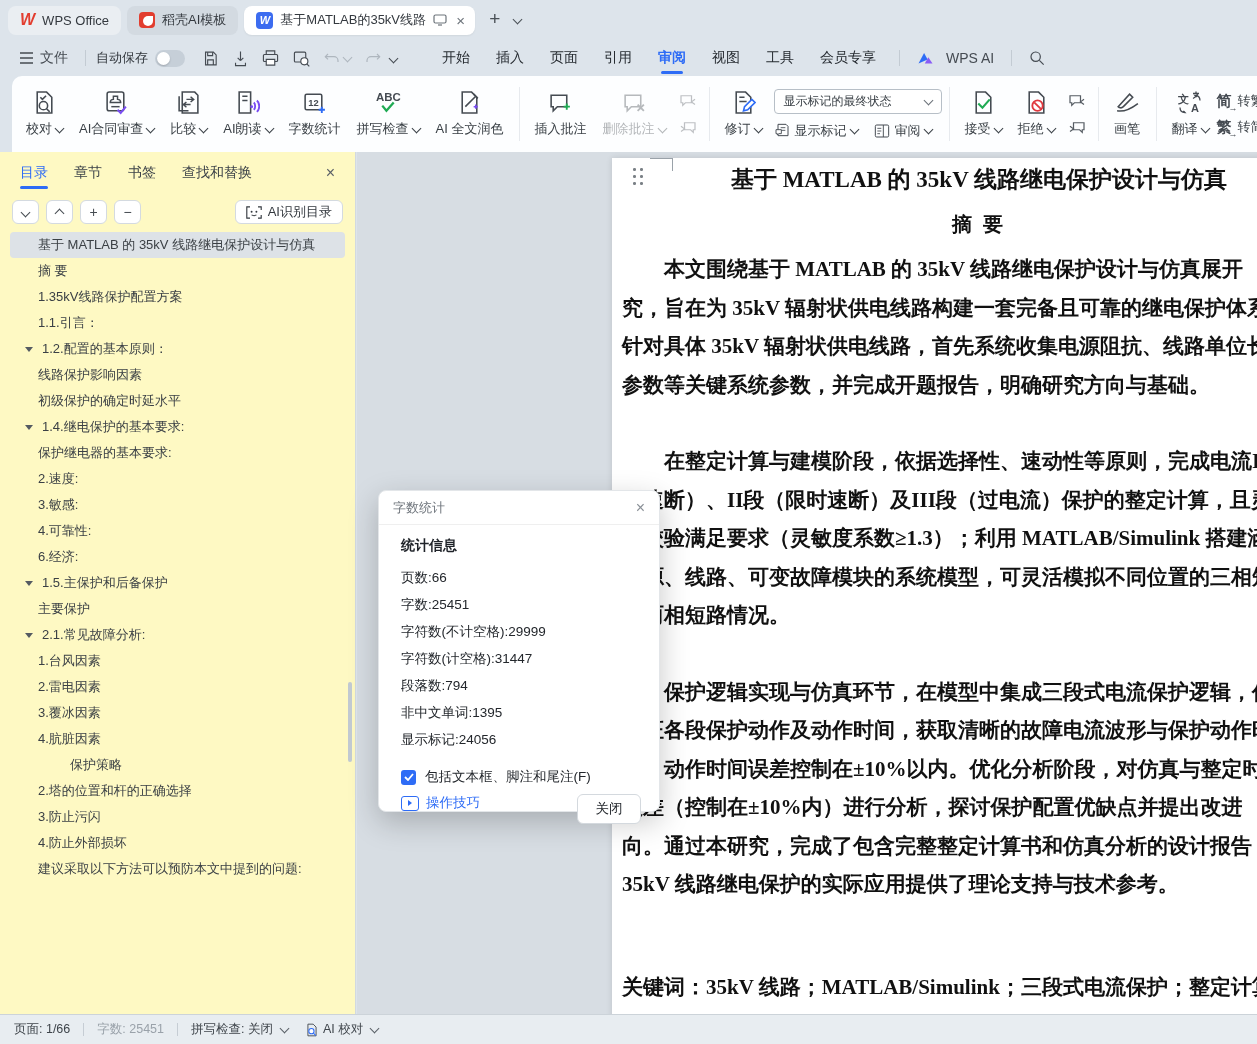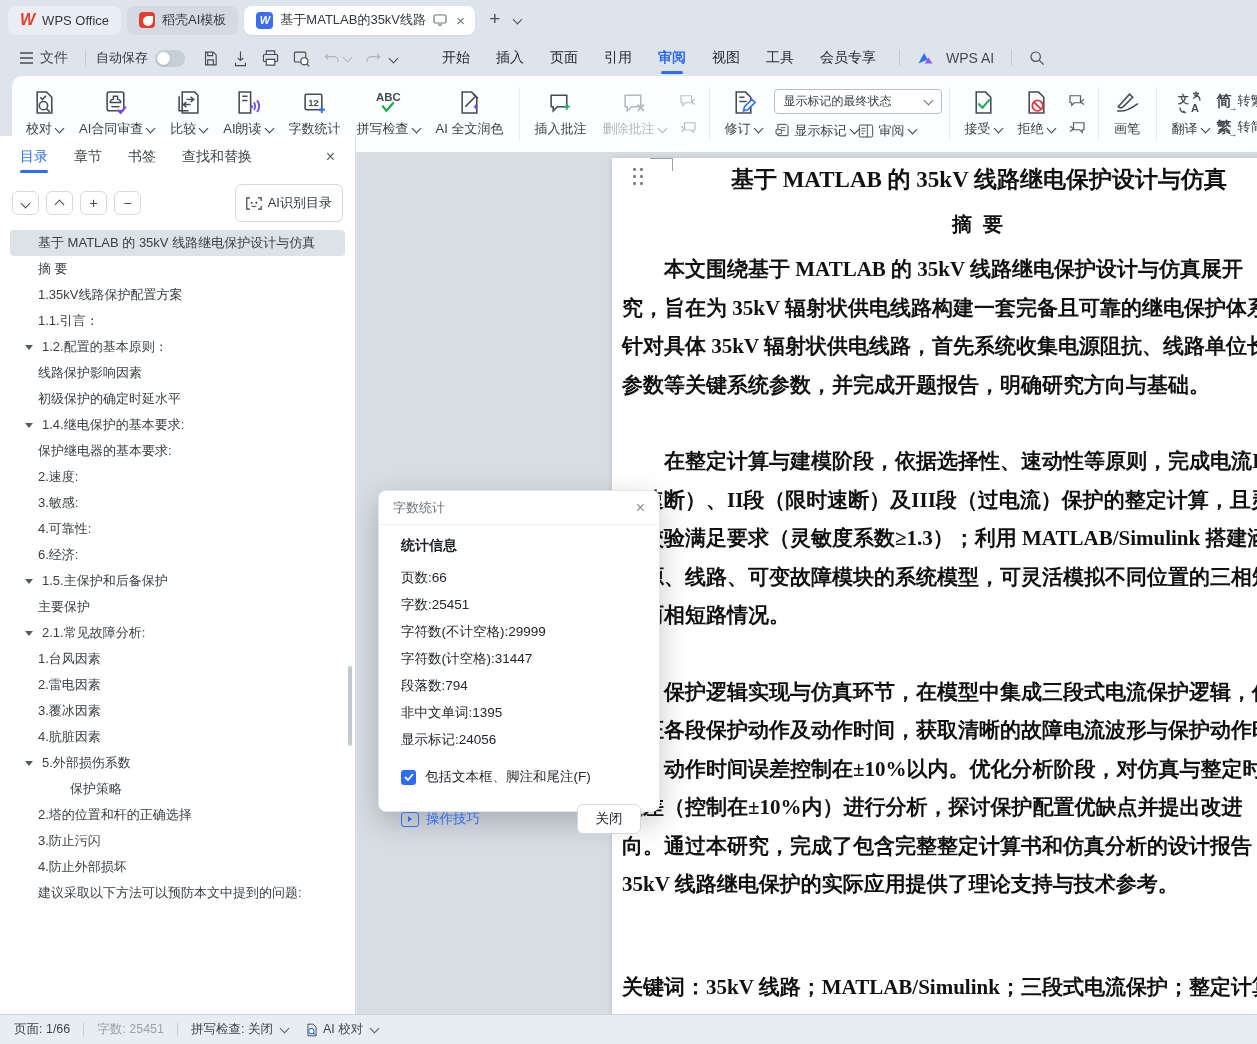--- a/index.html
+++ b/index.html
@@ -45,7 +45,7 @@
   .revcol{display:flex;flex-direction:column;gap:8px;margin-left:4px}
   .rsel{width:168px;height:25px;border:1px solid #b7bfc7;border-radius:4px;display:flex;align-items:center;justify-content:space-between;
         padding:0 9px;font-size:12px;color:#3a4046;background:#fff;box-sizing:border-box}
-  .srow{display:flex;align-items:center;gap:0}
+  .srow{display:flex;align-items:center;gap:16px}
   .sbtn{display:flex;align-items:center;gap:5px;font-size:13px;color:#3a4046;white-space:nowrap}
   .transcol{display:flex;flex-direction:column;gap:7px;position:relative;padding-right:14px}
   .trow{display:flex;align-items:center;gap:4px;font-size:13px;color:#3a4046;white-space:nowrap}

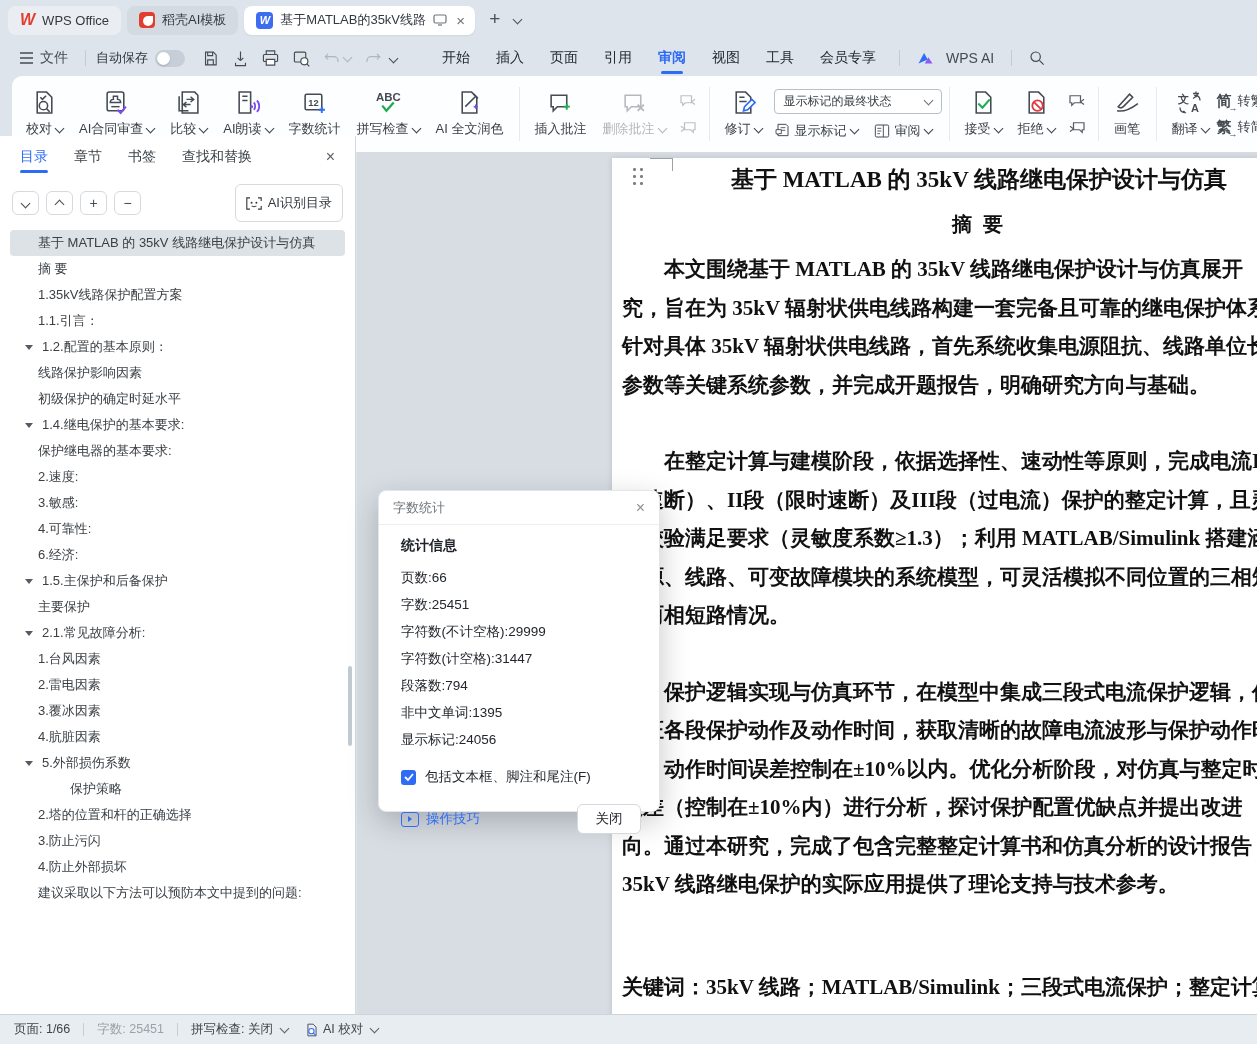--- a/index.html
+++ b/index.html
@@ -52,7 +52,7 @@
   .cchar{font-size:15px;font-weight:bold;color:#454b52;position:relative;margin-right:2px}
   .cchar i{font-style:normal;font-size:9px;position:absolute;right:-6px;bottom:-2px;color:#454b52}
   
-  .sidebar{position:absolute;left:0;top:136px;width:356px;bottom:30px;background:#ffffff;border-right:1px solid #d2d9df;box-sizing:border-box;overflow:hidden}
+  .sidebar{position:absolute;left:0;top:152px;width:356px;bottom:30px;background:#fef9c3;border-right:1px solid #d2d9df;box-sizing:border-box;overflow:hidden}
   .stabs{display:flex;align-items:center;height:42px;padding:0 20px 0 20px;gap:26px;font-size:14px;color:#3c4248}
   .stab{position:relative;height:42px;display:flex;align-items:center}
   .stab.active{color:#2e6cf6}

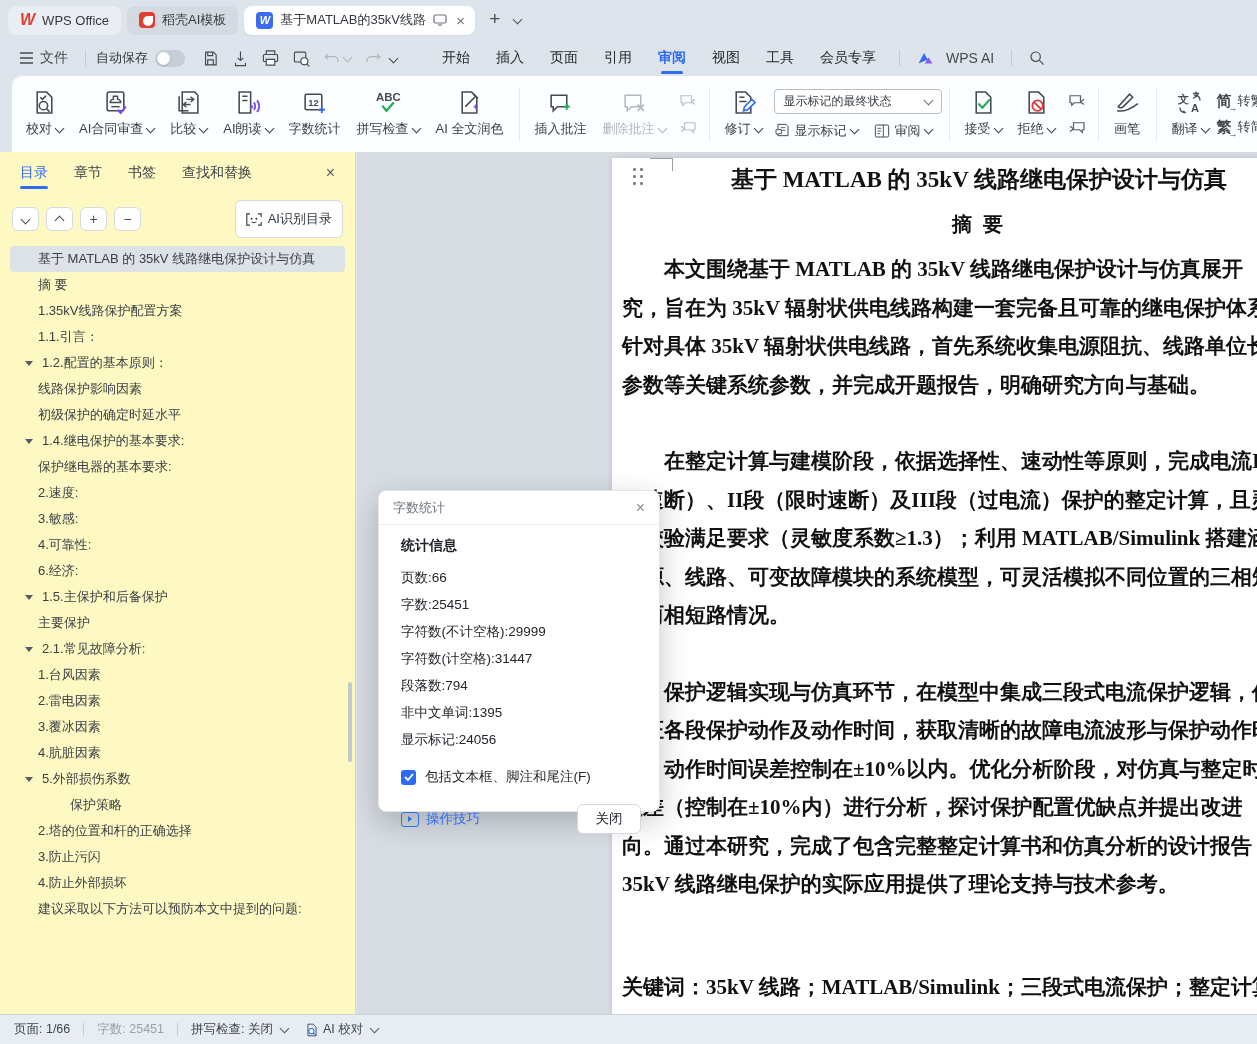--- a/index.html
+++ b/index.html
@@ -62,7 +62,7 @@
   .sqbtn{width:27px;height:24px;background:#fff;border:1px solid #d4dae0;border-radius:6px;display:flex;align-items:center;justify-content:center;color:#454b51;font-size:14px;box-sizing:border-box}
   .sqbtn .chev{margin:0}
   .sqbtn .up{transform:rotate(225deg);margin-top:3px}
-  .aibtn{margin-left:auto;height:38px;background:#fff;border:1px solid #d4dae0;border-radius:6px;display:flex;align-items:center;gap:6px;padding:0 10px;font-size:13px;color:#33383e;box-sizing:border-box}
+  .aibtn{margin-left:auto;height:24px;background:#fff;border:1px solid #d4dae0;border-radius:6px;display:flex;align-items:center;gap:6px;padding:0 10px;font-size:13px;color:#33383e;box-sizing:border-box}
   .toc{margin-top:8px;font-size:13px;color:#3b4045}
   .titem{height:26px;display:flex;align-items:center;padding-left:38px;white-space:nowrap;overflow:hidden}
   .titem.l1{}

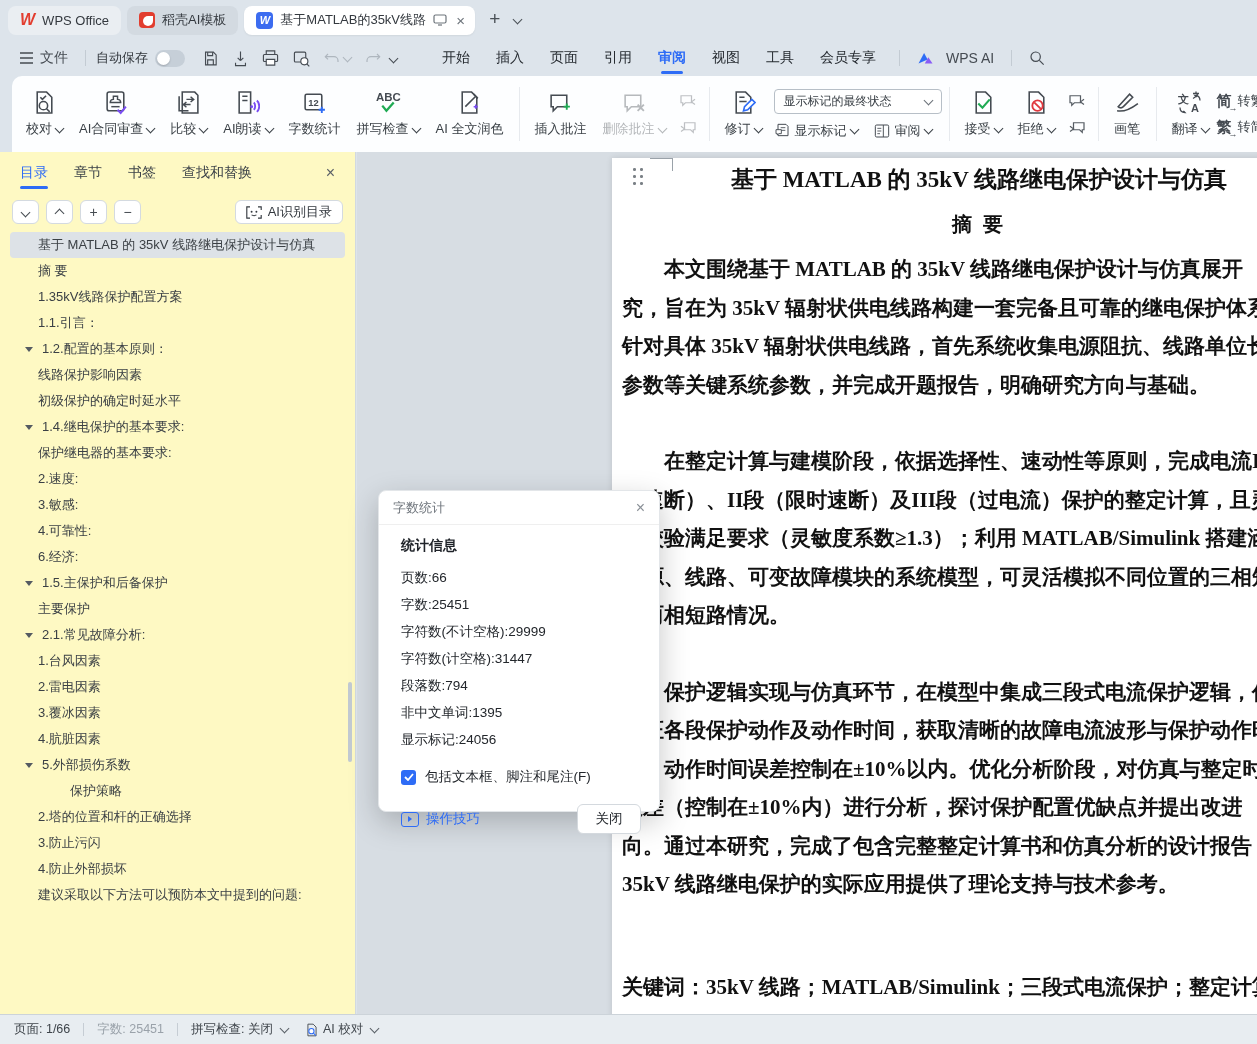--- a/index.html
+++ b/index.html
@@ -539,10 +539,6 @@
       <div class="titem l1">
         <span>4.肮脏因素</span>
       </div>
-      <div class="titem l1">
-        <span class="arr"></span>
-        <span>5.外部损伤系数</span>
-      </div>
       <div class="titem l2">
         <span>保护策略</span>
       </div>

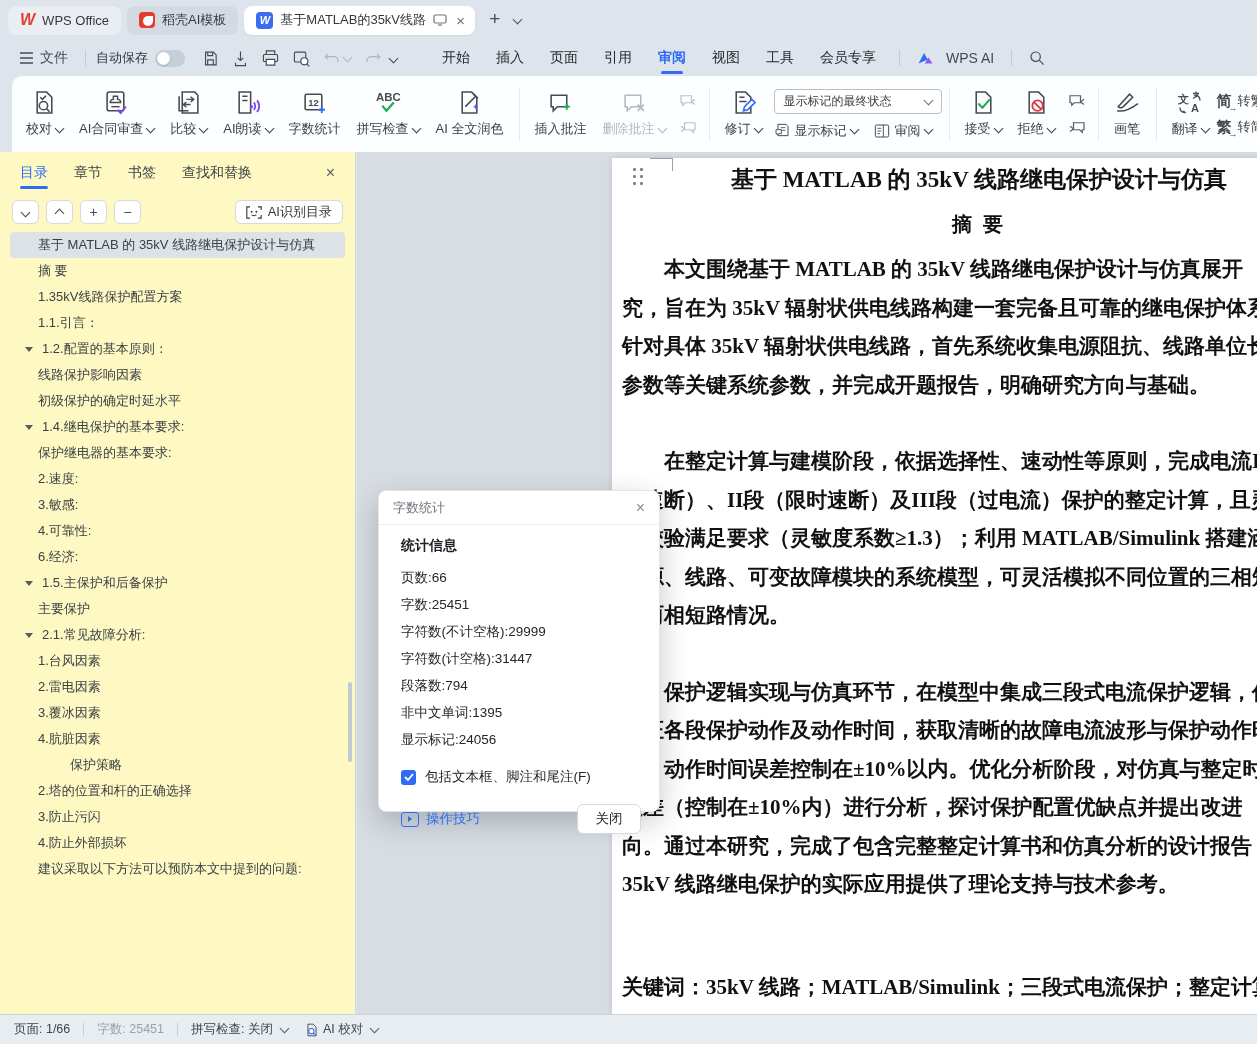--- a/index.html
+++ b/index.html
@@ -94,7 +94,7 @@
   .drow{height:27px;display:flex;align-items:center;font-size:13.5px}
   .dchk{display:flex;align-items:center;gap:9px;margin-top:15px;font-size:13.5px}
   .chkbox{width:15px;height:15px;border-radius:3px;background:#2e6cf6;display:flex;align-items:center;justify-content:center;flex:0 0 auto}
-  .dlg-f{display:flex;align-items:center;margin-top:18px}
+  .dlg-f{display:flex;align-items:flex-start;margin-top:8px}
   .tips{color:#2e6cf6;display:flex;gap:7px;align-items:center;font-size:13.5px}
   .tipsicon{width:16px;height:13px;border:1.4px solid #2e6cf6;border-radius:3px;display:flex;align-items:center;justify-content:center}
   .tipsicon i{width:0;height:0;border-left:4px solid #2e6cf6;border-top:3px solid transparent;border-bottom:3px solid transparent}

